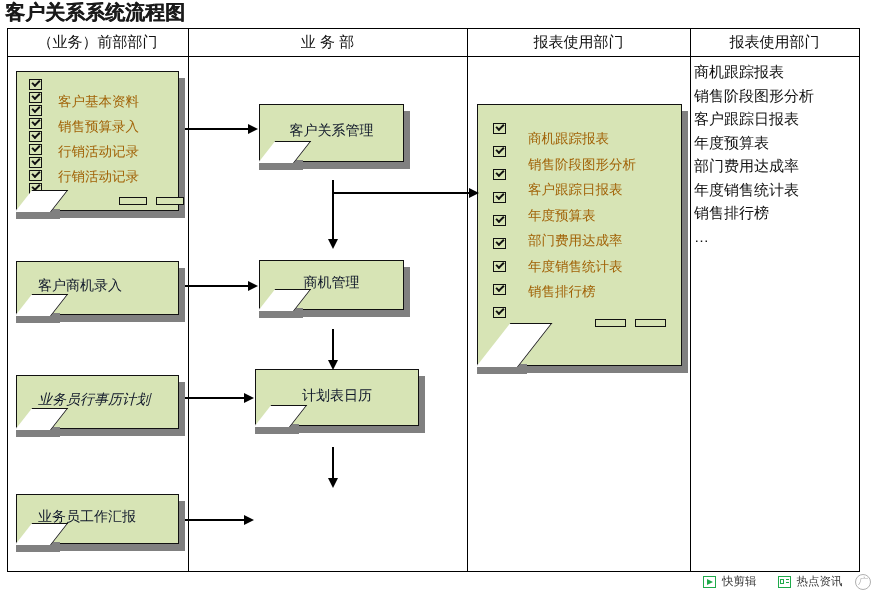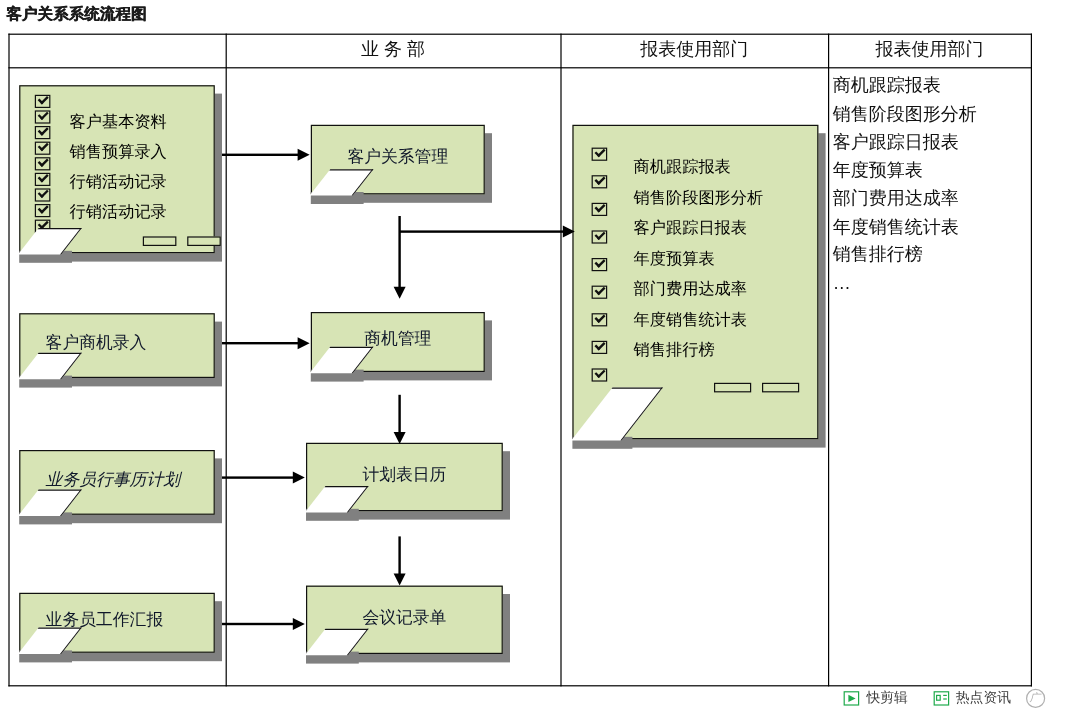--- a/index.html
+++ b/index.html
@@ -14,7 +14,7 @@
   
   .title{
     position:absolute;left:5px;top:0px;
-    font-size:13px;font-weight:bold;letter-spacing:0px;
+    font-size:20px;font-weight:bold;letter-spacing:0px;
     color:#1a1a1a;line-height:24px;
     text-shadow:0.5px 0 0 #1a1a1a;
   }

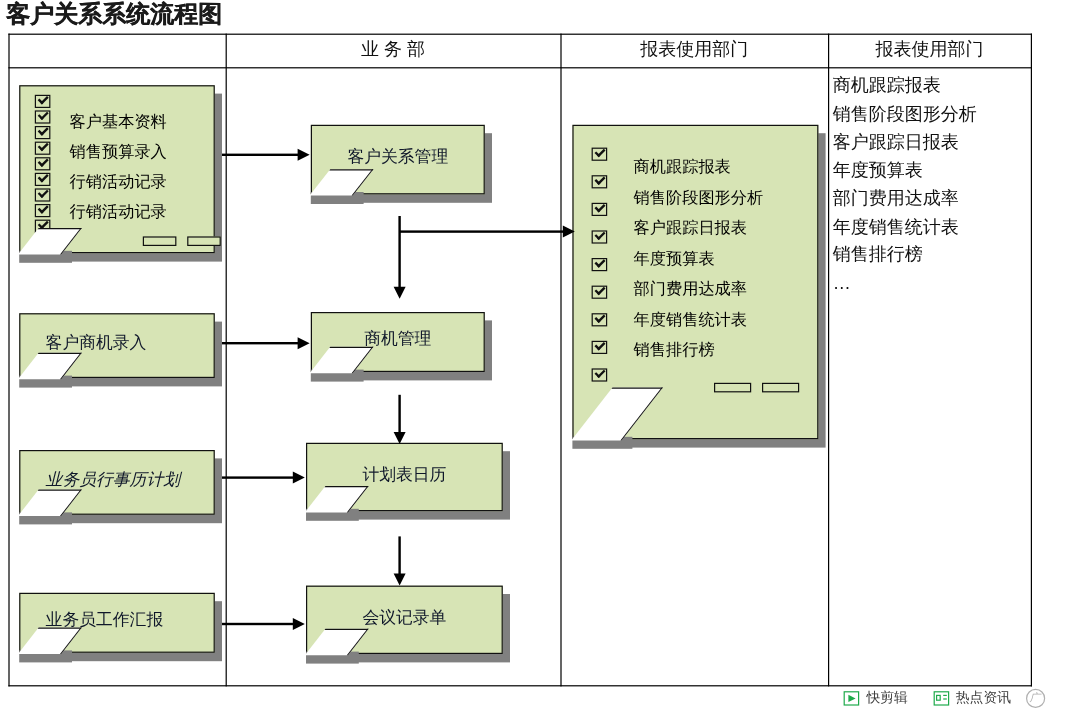--- a/index.html
+++ b/index.html
@@ -158,6 +158,7 @@
     <div class="gline v" style="left:852px;"></div>
   </div>
 
+  <div class="colhead" style="left:7px;width:181px;">（业务）前部部门</div>
   <div class="colhead" style="left:188px;width:279px;">业 务 部</div>
   <div class="colhead" style="left:467px;width:223px;">报表使用部门</div>
   <div class="colhead" style="left:690px;width:169px;">报表使用部门</div>

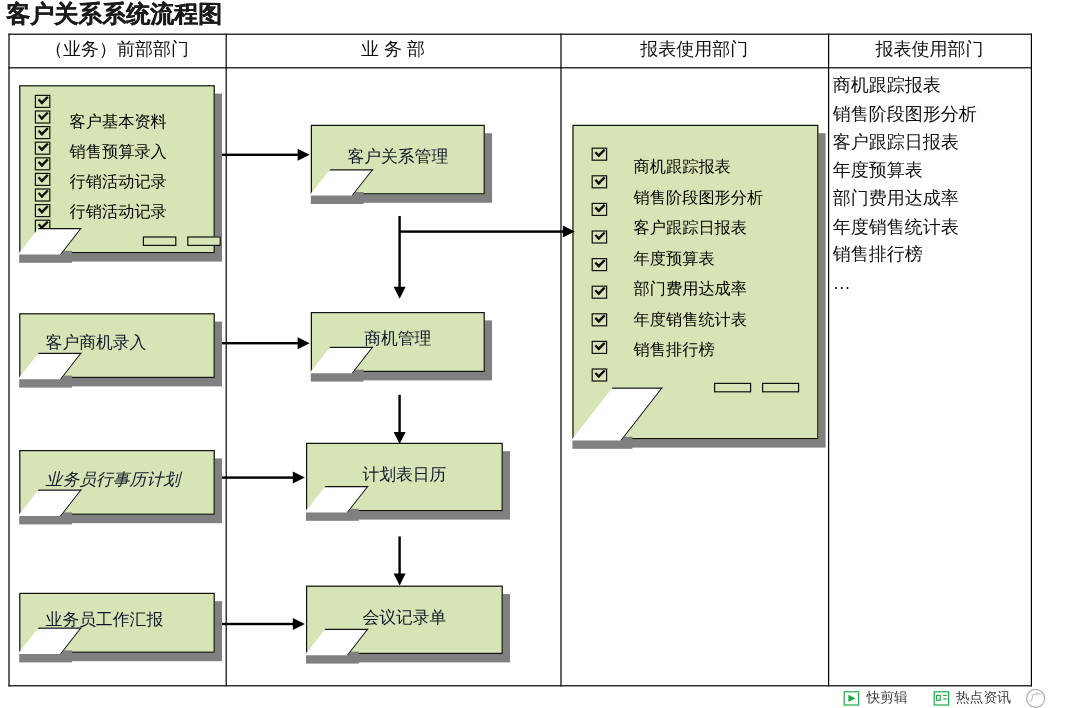--- a/index.html
+++ b/index.html
@@ -84,7 +84,7 @@
   }
   .doc .items{
     position:absolute;left:42px;top:13px;
-    font-size:13.5px;line-height:25px;color:#000000;
+    font-size:13.5px;line-height:25px;color:#a16207;
   }
   .doc .items.wide{line-height:25.5px;font-size:13.5px;}
   .doc .btns{position:absolute;display:flex;gap:9px;}

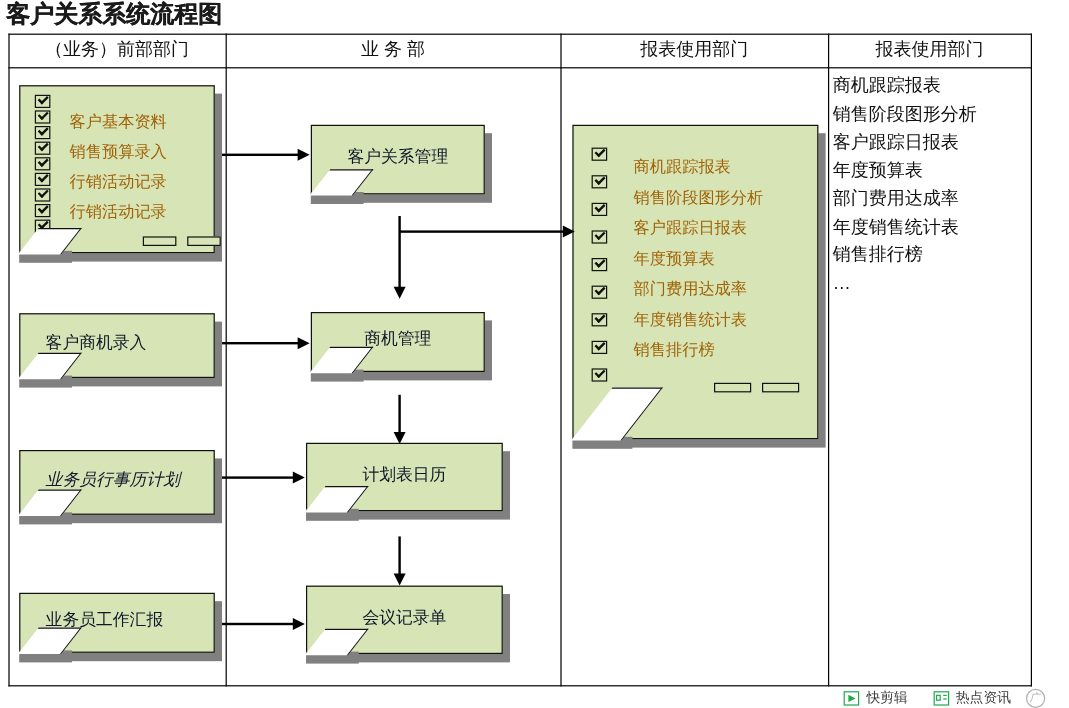--- a/index.html
+++ b/index.html
@@ -239,13 +239,6 @@
     <div class="fold"></div>
   </div>
 
-  <div class="doc" style="left:255px;top:488px;width:164px;height:57px;">
-    <div class="shadow"></div>
-    <div class="body"></div>
-    <div class="label">会议记录单</div>
-    <div class="folddark"></div>
-    <div class="fold"></div>
-  </div>
 
   <div class="doc" style="left:477px;top:104px;width:205px;height:262px;">
     <div class="shadow"></div>

